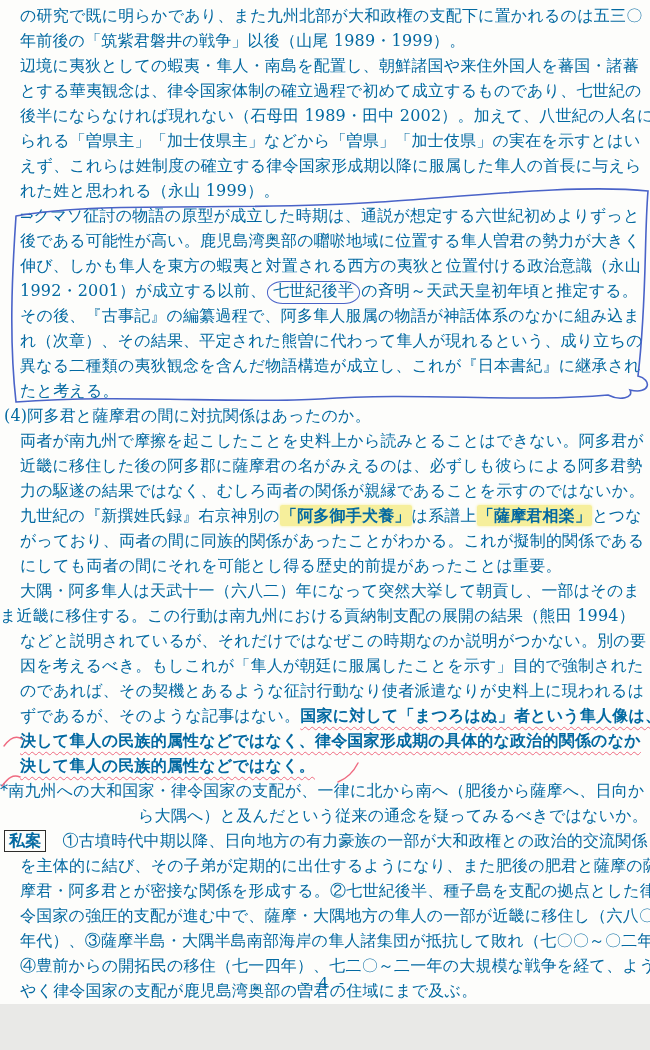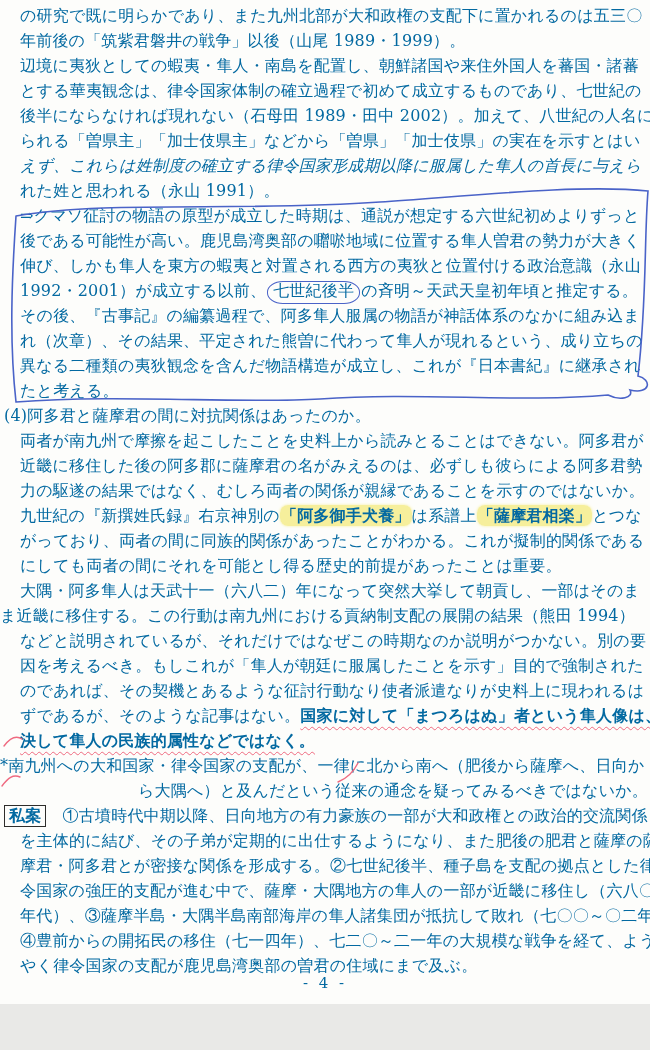--- a/index.html
+++ b/index.html
@@ -68,7 +68,7 @@
       <div class="line" style="padding-left: 20px;"><span class="sg-n">とする華夷観念は、律令国家体制の確立過程で初めて成立するものであり、七世紀の</span></div>
       <div class="line" style="padding-left: 20px;"><span class="sg-n">後半にならなければ現れない（石母田 1989・田中 2002）。加えて、八世紀の人名にみ</span></div>
       <div class="line" style="padding-left: 20px;"><span class="sg-n">られる「曽県主」「加士伎県主」などから「曽県」「加士伎県」の実在を示すとはい</span></div>
-      <div class="line" style="padding-left: 20px; font-style: italic;"><span class="sg-n">えず、これらは姓制度の確立する律令国家形成期以降に服属した隼人の首長に与えら</span></div>
+      <div class="line" style="padding-left: 20px;"><span class="sg-n">えず、これらは姓制度の確立する律令国家形成期以降に服属した隼人の首長に与えら</span></div>
       <div class="line" style="padding-left: 20px;"><span class="sg-n">れた姓と思われる（永山 1991）。</span></div>
       <div class="line" style="padding-left: 20px;"><span class="sg-n">⇒クマソ征討の物語の原型が成立した時期は、通説が想定する六世紀初めよりずっと</span></div>
       <div class="line" style="padding-left: 20px;"><span class="sg-n">後である可能性が高い。鹿児島湾奥部の囎唹地域に位置する隼人曽君の勢力が大きく</span></div>

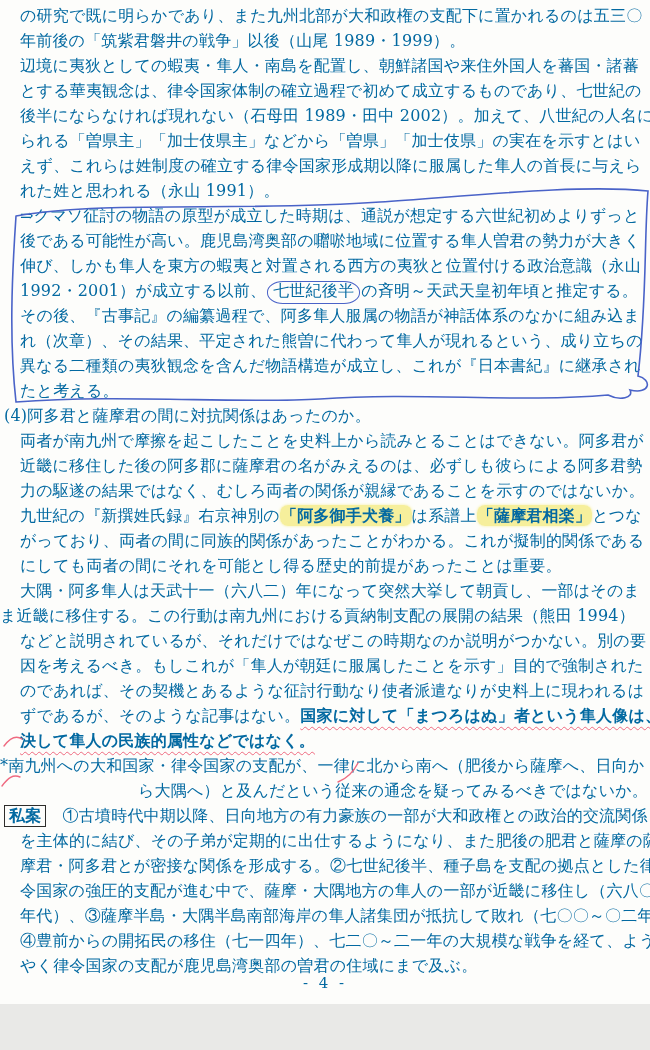--- a/index.html
+++ b/index.html
@@ -69,7 +69,7 @@
       <div class="line" style="padding-left: 20px;"><span class="sg-n">後半にならなければ現れない（石母田 1989・田中 2002）。加えて、八世紀の人名にみ</span></div>
       <div class="line" style="padding-left: 20px;"><span class="sg-n">られる「曽県主」「加士伎県主」などから「曽県」「加士伎県」の実在を示すとはい</span></div>
       <div class="line" style="padding-left: 20px;"><span class="sg-n">えず、これらは姓制度の確立する律令国家形成期以降に服属した隼人の首長に与えら</span></div>
-      <div class="line" style="padding-left: 20px;"><span class="sg-n">れた姓と思われる（永山 1991）。</span></div>
+      <div class="line" style="padding-left: 20px;"><span class="sg-n">れた姓と思われる（永山 1999）。</span></div>
       <div class="line" style="padding-left: 20px;"><span class="sg-n">⇒クマソ征討の物語の原型が成立した時期は、通説が想定する六世紀初めよりずっと</span></div>
       <div class="line" style="padding-left: 20px;"><span class="sg-n">後である可能性が高い。鹿児島湾奥部の囎唹地域に位置する隼人曽君の勢力が大きく</span></div>
       <div class="line" style="padding-left: 20px;"><span class="sg-n">伸び、しかも隼人を東方の蝦夷と対置される西方の夷狄と位置付ける政治意識（永山</span></div>

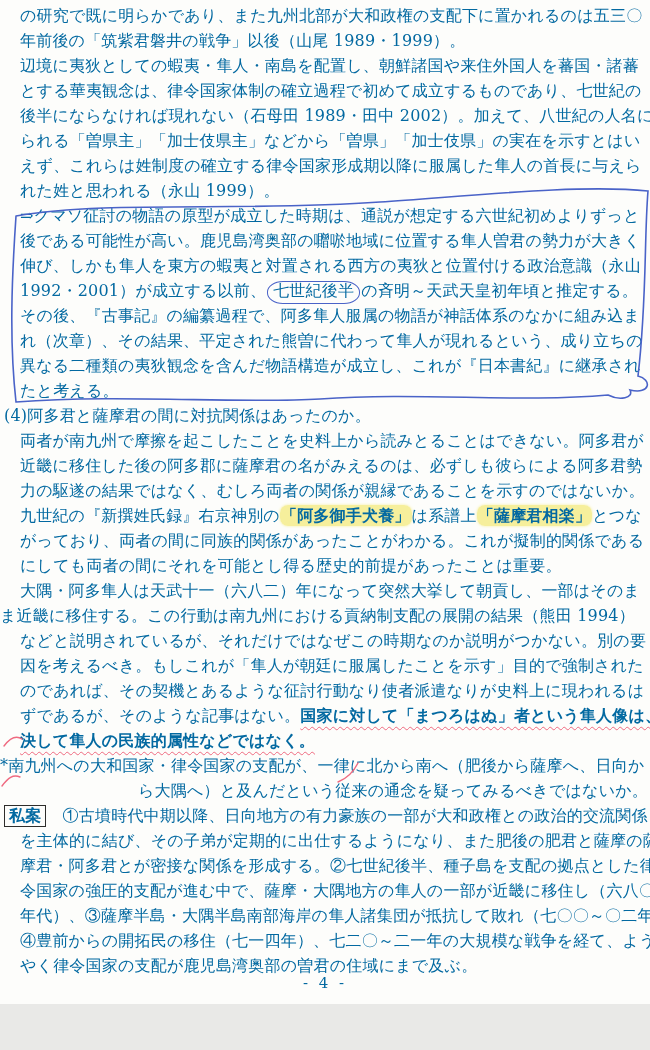--- a/index.html
+++ b/index.html
@@ -21,7 +21,7 @@
   }
   .sg-hl {
     background:#f6ef9c;
-    border-radius:8px;
+    border-radius:2px;
     padding:1px 1px;
     box-shadow:0 0 3px #f6ef9c;
   }

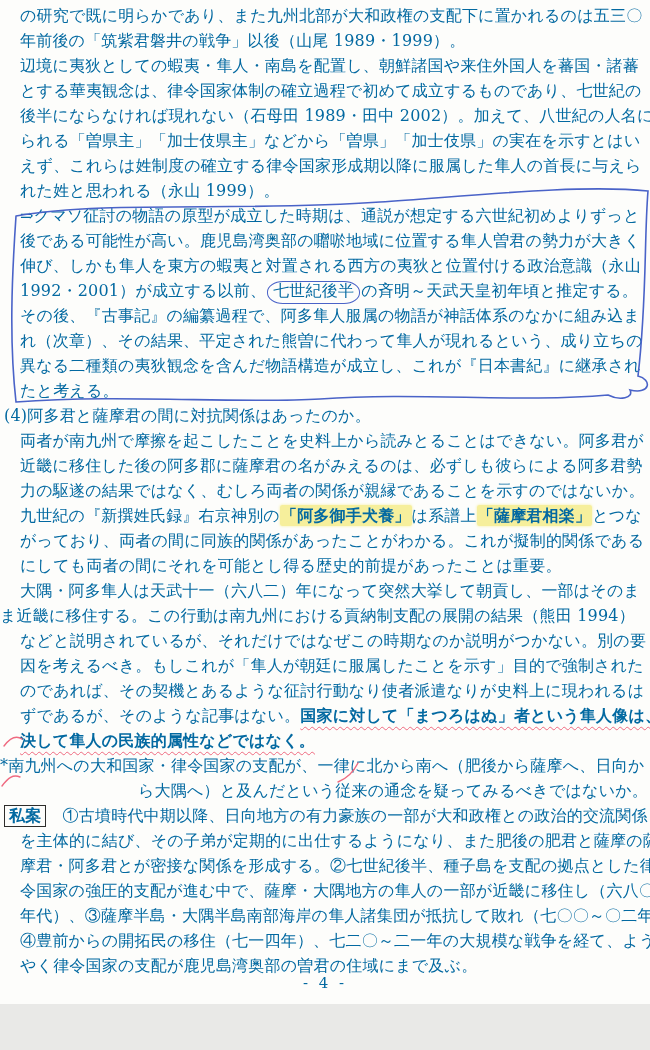--- a/index.html
+++ b/index.html
@@ -91,6 +91,7 @@
       <div class="line" style="padding-left: 20px;"><span class="sg-n">因を考えるべき。もしこれが「隼人が朝廷に服属したことを示す」目的で強制された</span></div>
       <div class="line" style="padding-left: 20px;"><span class="sg-n">のであれば、その契機とあるような征討行動なり使者派遣なりが史料上に現われるは</span></div>
       <div class="line" style="padding-left: 20px;"><span class="sg-n">ずであるが、そのような記事はない。</span><span class="sg-wavy">国家に対して「まつろはぬ」者という隼人像は、</span></div>
+      <div class="line" style="padding-left: 20px;"><span class="sg-wavy">決して隼人の民族的属性などではなく、律令国家形成期の具体的な政治的関係のなか</span></div>
       <div class="line" style="padding-left: 20px;"><span class="sg-wavy">決して隼人の民族的属性などではなく。</span></div>
       <div class="line" style="padding-left: 0px;"><span class="sg-n">*南九州への大和国家・律令国家の支配が、一律に北から南へ（肥後から薩摩へ、日向か</span></div>
       <div class="line" style="padding-left: 20px; text-align: right;"><span class="sg-n">ら大隅へ）と及んだという従来の通念を疑ってみるべきではないか。</span></div>

